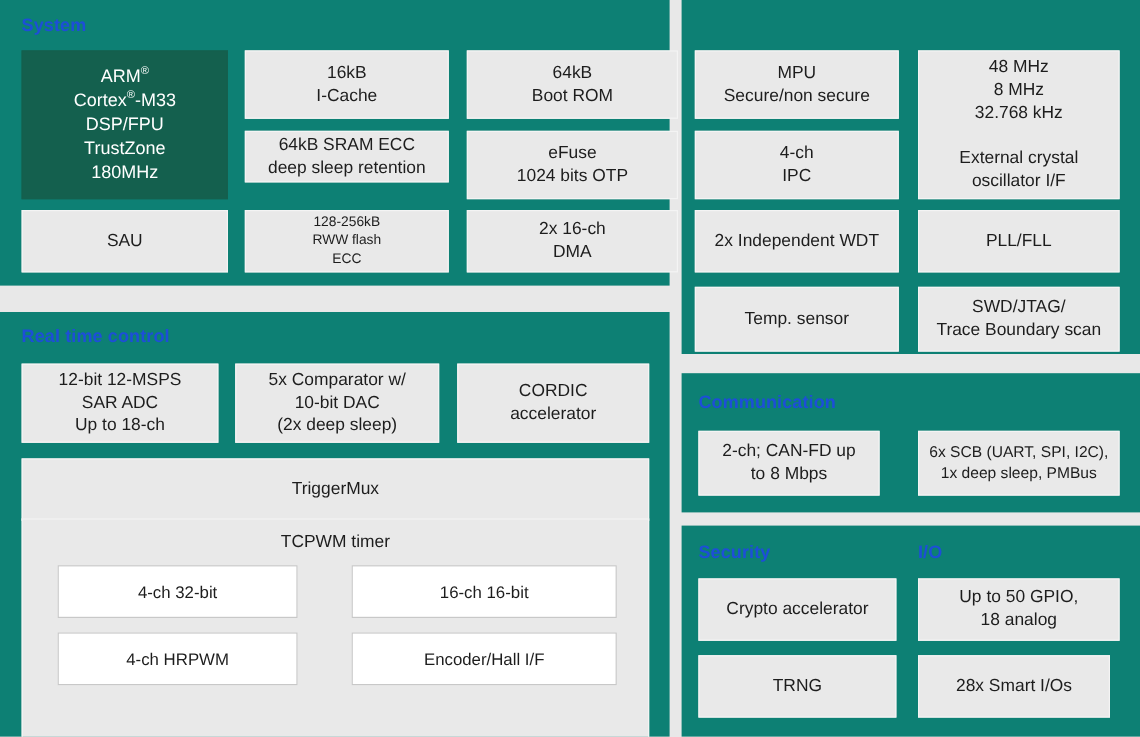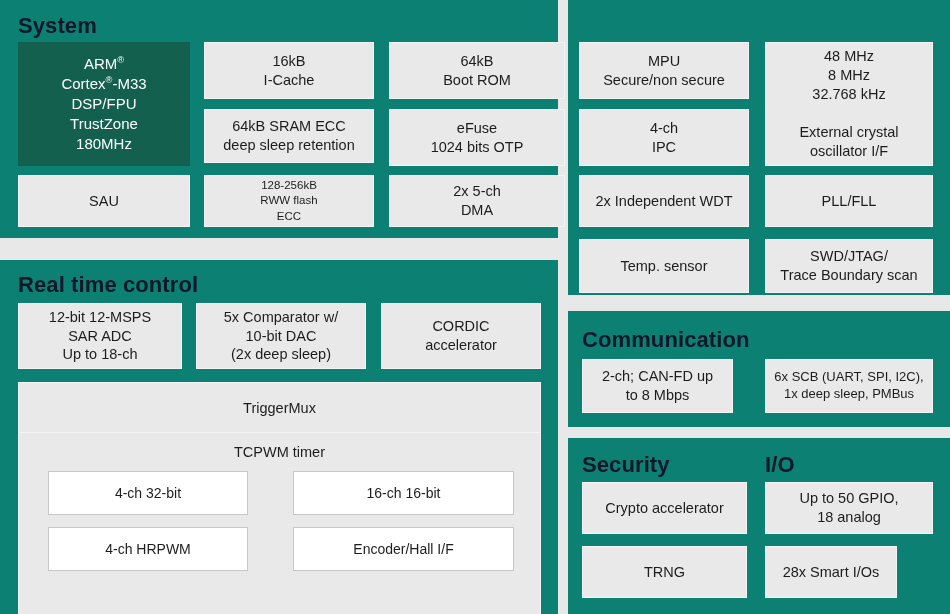--- a/index.html
+++ b/index.html
@@ -27,8 +27,8 @@
   }
   .panel-title {
     position: absolute;
-    color: #0f172a;
-    font-size: 22px;
+    color: #1d4ed8;
+    font-size: 15px;
     font-weight: bold;
     letter-spacing: 0.1px;
     white-space: nowrap;

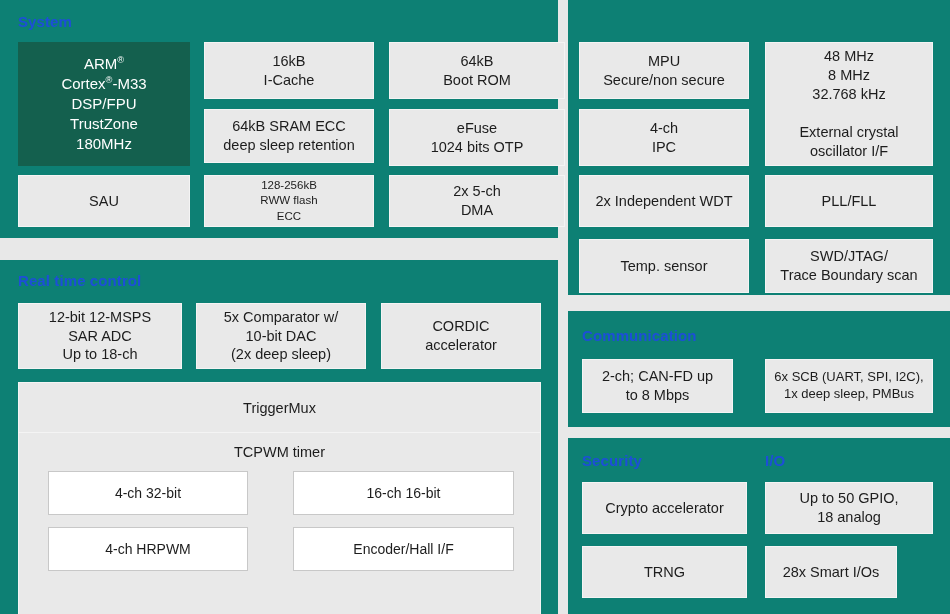--- a/index.html
+++ b/index.html
@@ -116,7 +116,7 @@
 External crystal
 oscillator I/F</span></div>
 
-  <div class="blk" style="left:204px; top:109px; width:170px; height:54px;"><span>64kB SRAM ECC
+  <div class="blk" style="left:204px; top:109px; width:170px; height:43px;align-items:flex-end;"><span>64kB SRAM ECC
 deep sleep retention</span></div>
 
   <div class="blk" style="left:389px; top:109px; width:176px; height:57px;"><span>eFuse

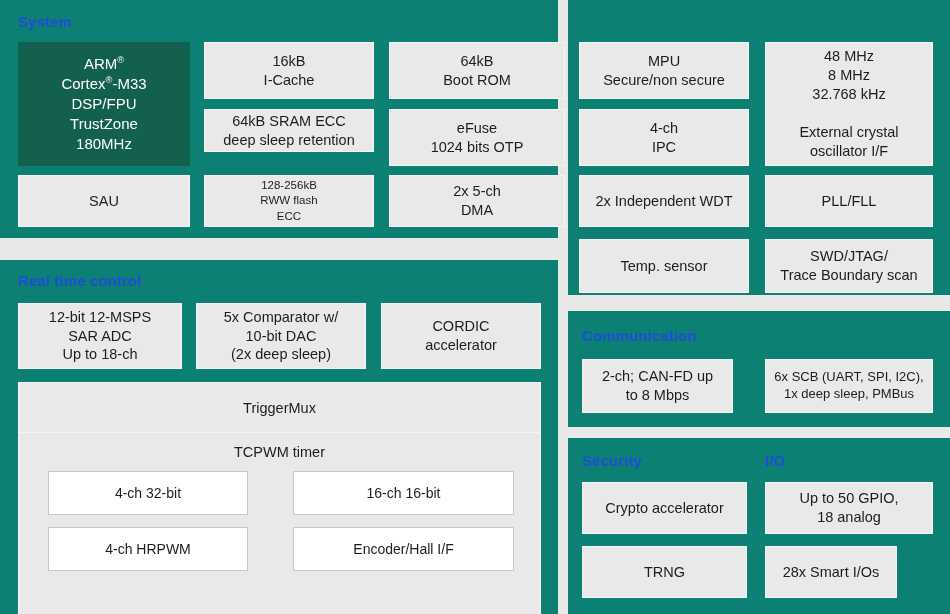--- a/index.html
+++ b/index.html
@@ -131,7 +131,7 @@
 RWW flash
 ECC</span></div>
 
-  <div class="blk" style="left:389px; top:175px; width:176px; height:52px;"><span>2x 5-ch
+  <div class="blk" style="left:389px; top:175px; width:176px; height:52px;"><span>2x 16-ch
 DMA</span></div>
 
   <div class="blk" style="left:579px; top:175px; width:170px; height:52px;"><span>2x Independent WDT</span></div>

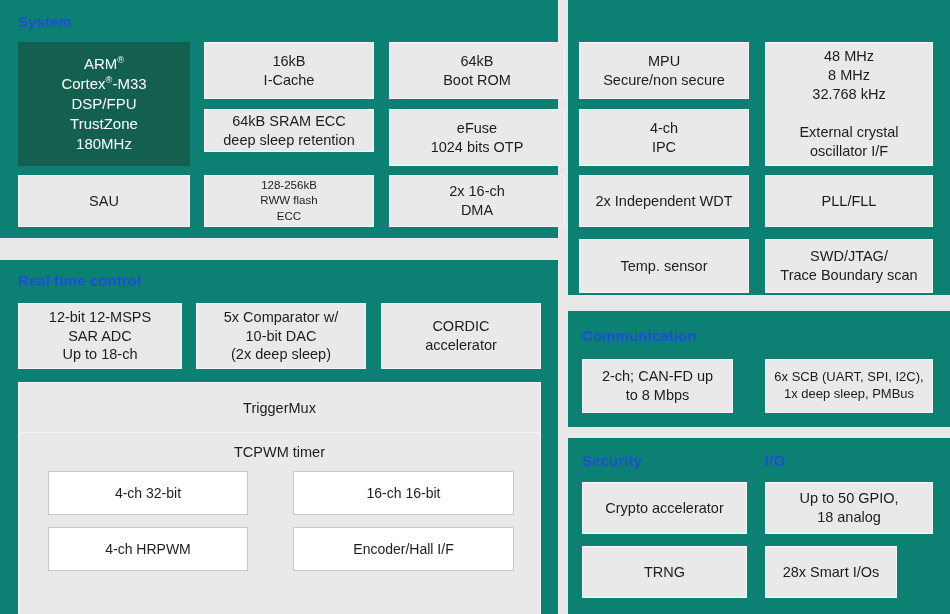--- a/index.html
+++ b/index.html
@@ -195,7 +195,7 @@
 
   <div class="blk" style="left:582px; top:546px; width:165px; height:52px;"><span>TRNG</span></div>
 
-  <div class="blk" style="left:765px; top:546px; width:132px; height:52px;"><span>28x Smart I/Os</span></div>
+  <div class="blk" style="left:765px; top:546px; width:160px; height:52px;"><span>28x Smart I/Os</span></div>
 
 </div>
 

